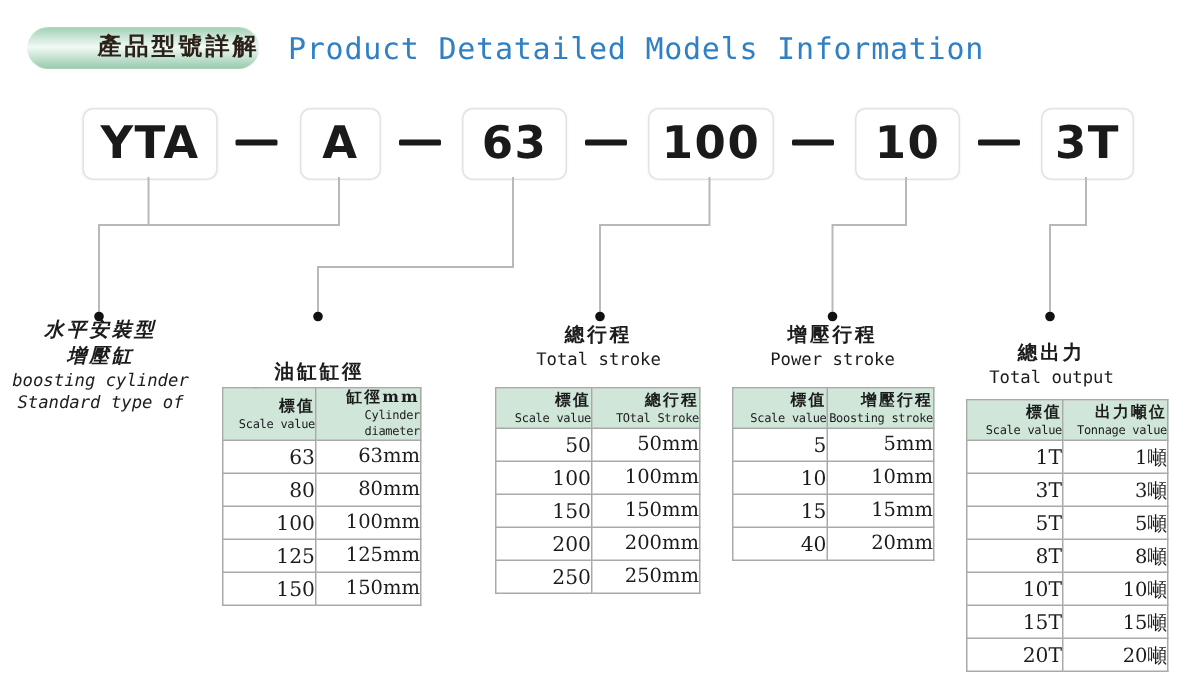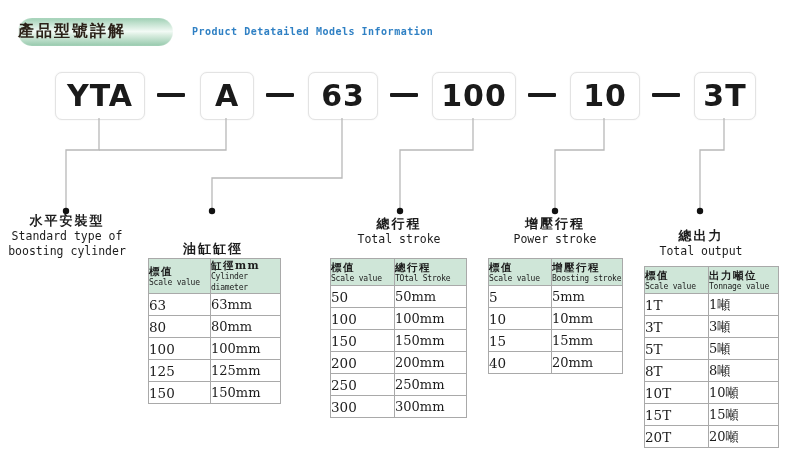--- a/index.html
+++ b/index.html
@@ -49,8 +49,8 @@
     width: 155px;
     height: 28px;
     line-height: 28px;
-    text-align: left;
-    font-family: Liberation Mono, monospace;
+    text-align: right;
+    font-family: Liberation Serif, serif;
     font-size: 16px;
     font-weight: bold;
     color: #2b2118;

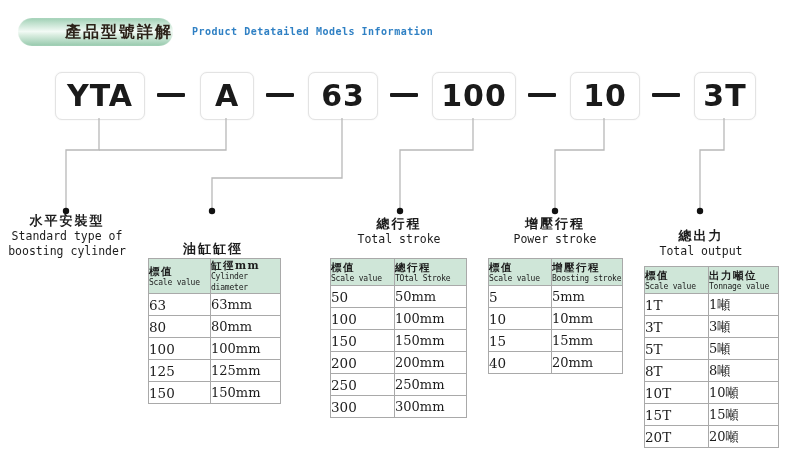--- a/index.html
+++ b/index.html
@@ -63,8 +63,8 @@
     height: 28px;
     line-height: 28px;
     font-family: "DejaVu Sans Mono", "Liberation Mono", monospace;
-    font-size: 10px;
-    font-weight: bold;
+    font-size: 20px;
+    font-weight: normal;
     color: #2f80c4;
     letter-spacing: 0.5px;
     white-space: nowrap;

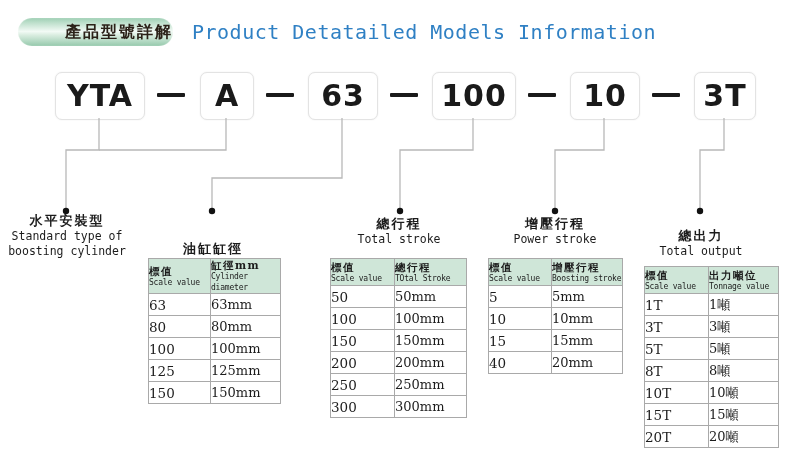--- a/index.html
+++ b/index.html
@@ -127,7 +127,7 @@
     white-space: nowrap;
   }
   .sect-label.wrap .sect-cn,
-  .sect-label.wrap .sect-en { white-space: normal; }
+  .sect-label.wrap .sect-en { white-space: normal; font-style: italic; }
 
   
   .spec-table {

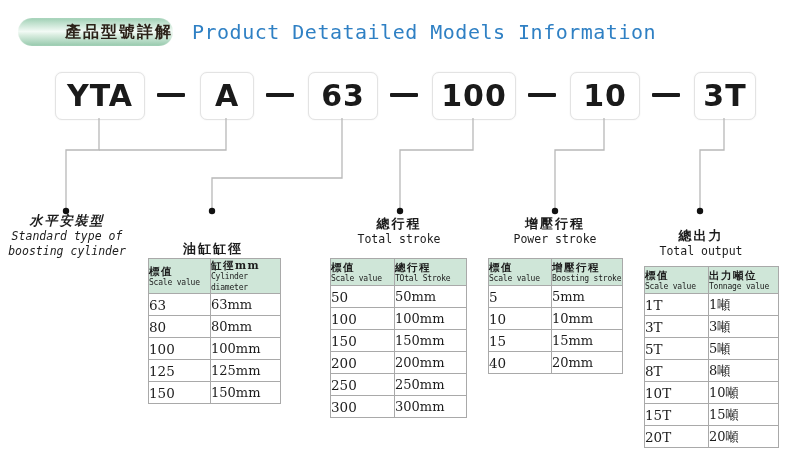--- a/index.html
+++ b/index.html
@@ -232,6 +232,7 @@
 
   <div class="sect-label wrap" style="left:8px; top:212px; width:118px;">
     <div class="sect-cn">水平安裝型</div>
+    <div class="sect-cn">增壓缸</div>
     <div class="sect-en">Standard type of</div>
     <div class="sect-en">boosting cylinder</div>
   </div>

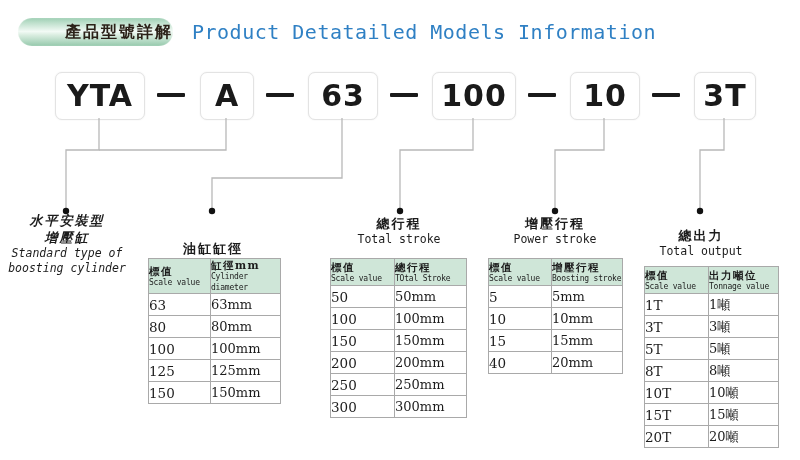--- a/index.html
+++ b/index.html
@@ -233,8 +233,8 @@
   <div class="sect-label wrap" style="left:8px; top:212px; width:118px;">
     <div class="sect-cn">水平安裝型</div>
     <div class="sect-cn">增壓缸</div>
+    <div class="sect-en">boosting cylinder</div>
     <div class="sect-en">Standard type of</div>
-    <div class="sect-en">boosting cylinder</div>
   </div>
 
   <div class="sect-label" style="left:152px; top:215px; width:122px;margin-top:25px;">

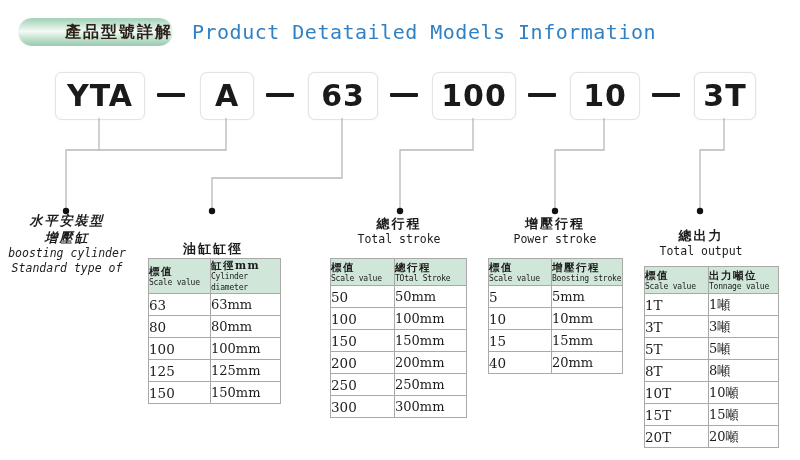--- a/index.html
+++ b/index.html
@@ -138,7 +138,7 @@
   .spec-table th,
   .spec-table td {
     border: 1px solid #a9a9a9;
-    text-align: left;
+    text-align: right;
     vertical-align: middle;
     padding: 0;
   }

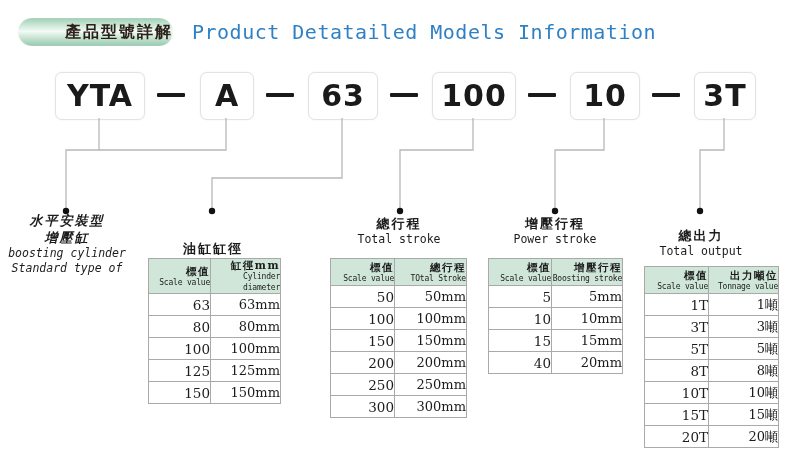--- a/index.html
+++ b/index.html
@@ -336,10 +336,6 @@
         <td>250</td>
         <td class="unit">250mm</td>
       </tr>
-      <tr>
-        <td>300</td>
-        <td class="unit">300mm</td>
-      </tr>
     </tbody>
   </table>
 

